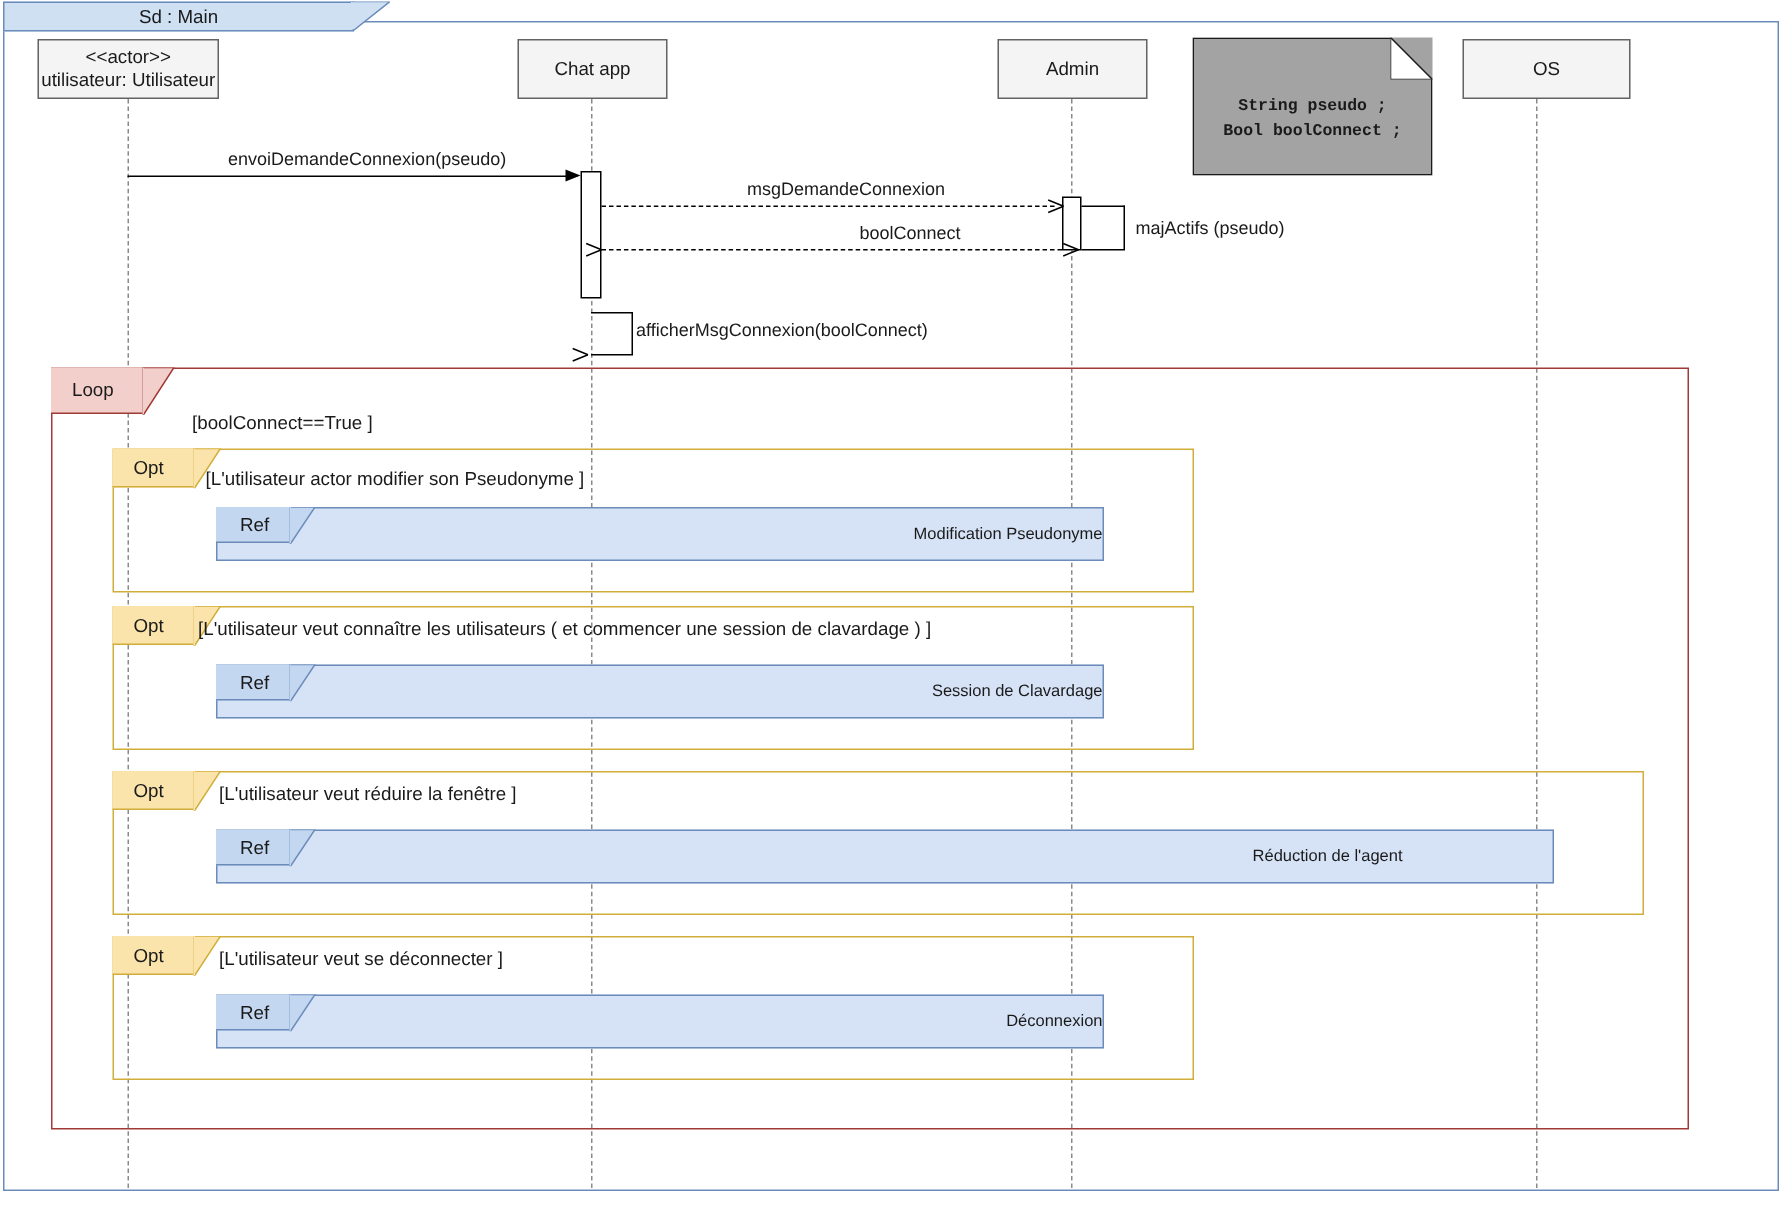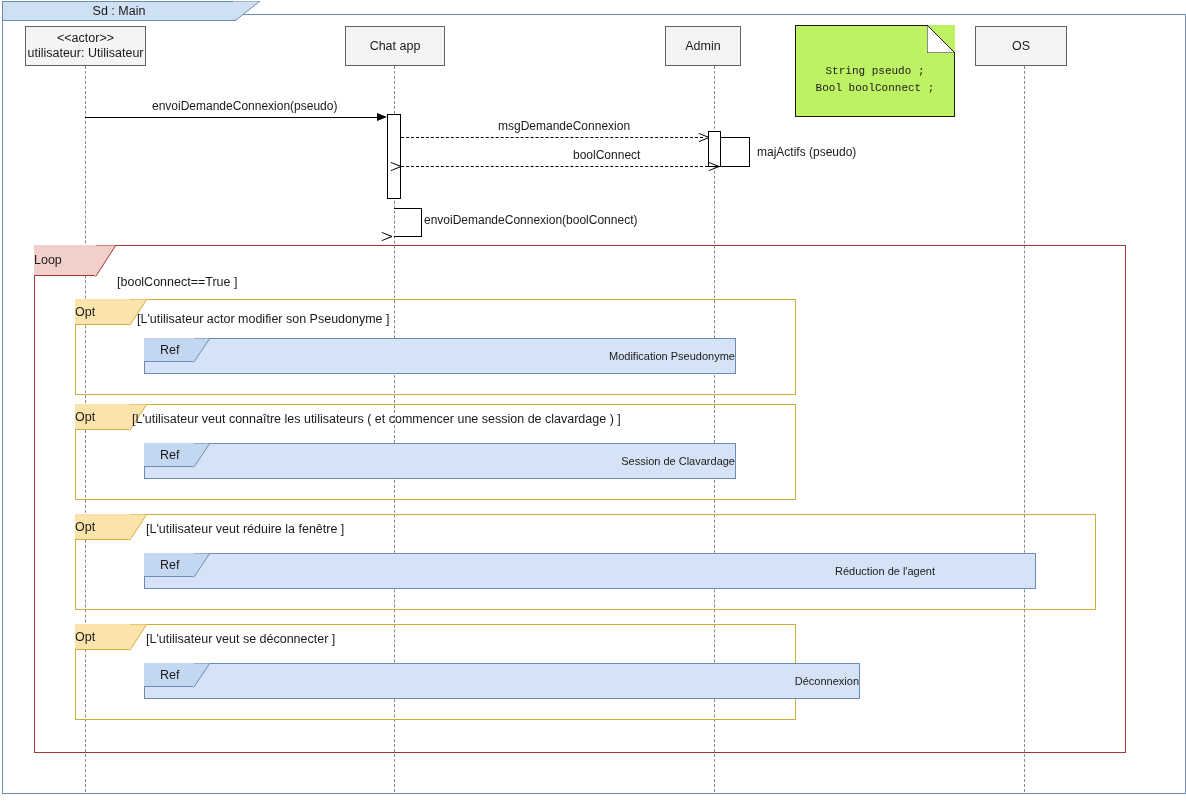--- a/index.html
+++ b/index.html
@@ -98,7 +98,7 @@
     <span>Chat app</span>
   </div>
 
-  <div class="head" style="left:665px;top:26px;width:76px;height:40px;justify-content:center;">
+  <div class="head" style="left:665px;top:26px;width:100px;height:40px;justify-content:center;">
     <span>Admin</span>
   </div>
 

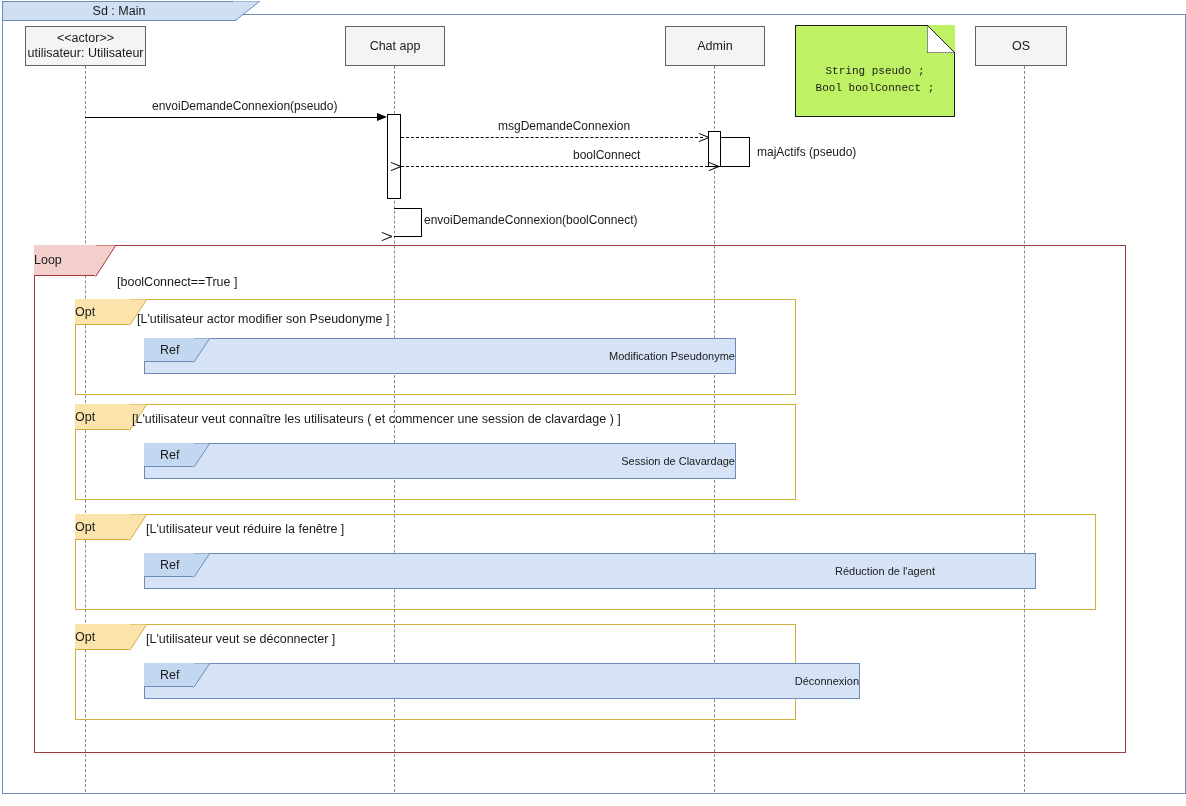--- a/index.html
+++ b/index.html
@@ -102,7 +102,7 @@
     <span>Admin</span>
   </div>
 
-  <div class="head" style="left:975px;top:26px;width:92px;height:40px;">
+  <div class="head" style="left:975px;top:26px;width:112px;height:40px;">
     <span>OS</span>
   </div>
 

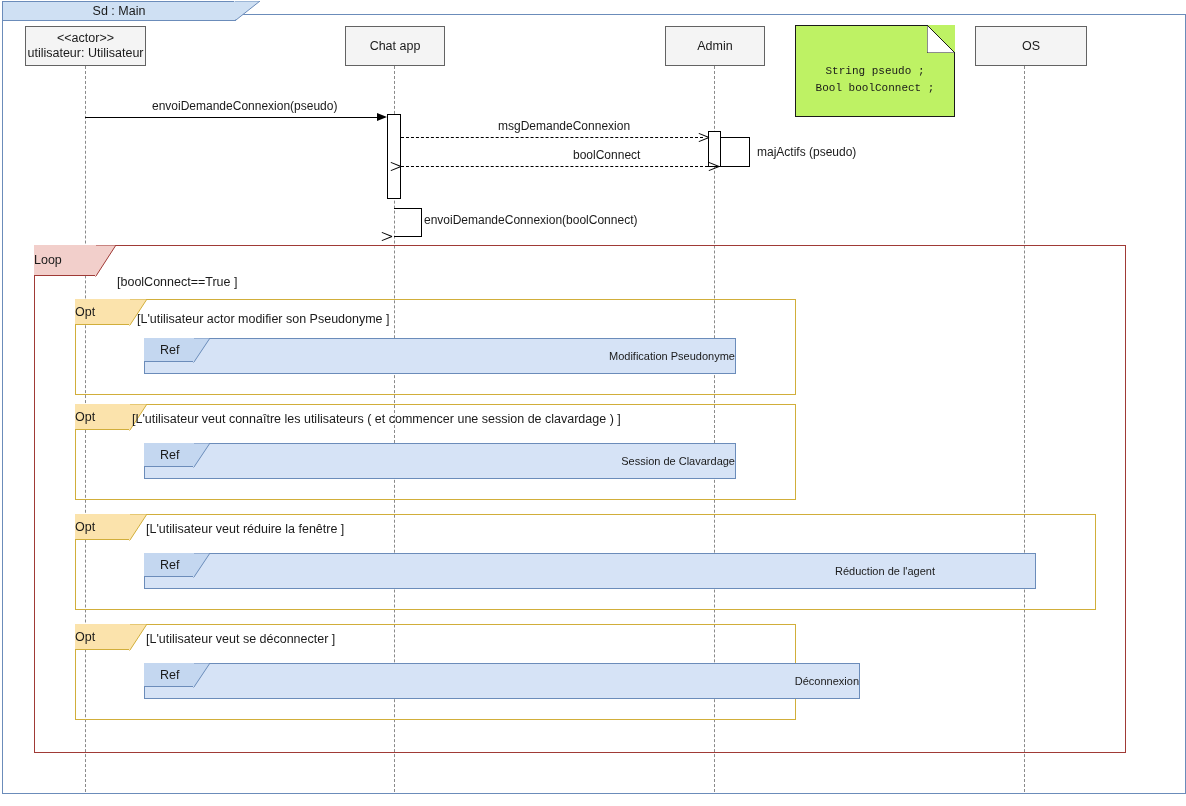--- a/index.html
+++ b/index.html
@@ -42,7 +42,7 @@
   .self-bot{position:absolute;border-top:1px solid #000;}
 
   
-  .note{position:absolute;box-sizing:border-box;background:#bef264;}
+  .note{position:absolute;box-sizing:border-box;background:#a3a3a3;font-weight:bold;}
   .note-body{position:absolute;inset:0;
      border:1px solid #1a1a1a;
      clip-path:polygon(0 0, calc(100% - 28px) 0, 100% 28px, 100% 100%, 0 100%);}

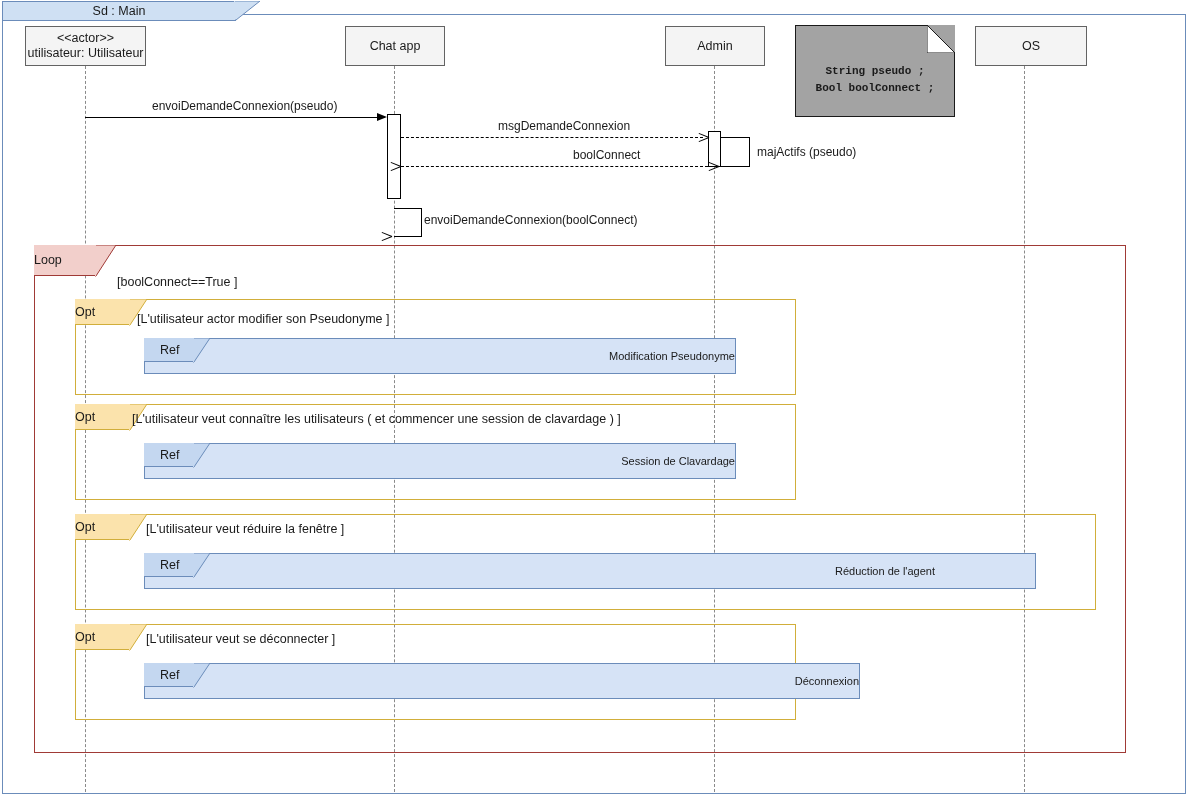--- a/index.html
+++ b/index.html
@@ -145,7 +145,7 @@
   <div class="self-right" style="left:421px;top:208px;height:28px;"></div>
   <div class="self-bot" style="left:394px;top:236px;width:28px;"></div>
   <div class="arrow-open left" style="left:392px;top:231px;"></div>
-  <div class="msg-label" style="left:424px;top:213px;">envoiDemandeConnexion(boolConnect)</div>
+  <div class="msg-label" style="left:424px;top:213px;">afficherMsgConnexion(boolConnect)</div>
 
   <div class="frag loop" style="left:34px;top:245px;width:1092px;height:508px;"></div>
   <div class="frag-tab loop" style="left:34px;top:245px;width:62px;height:31px;">

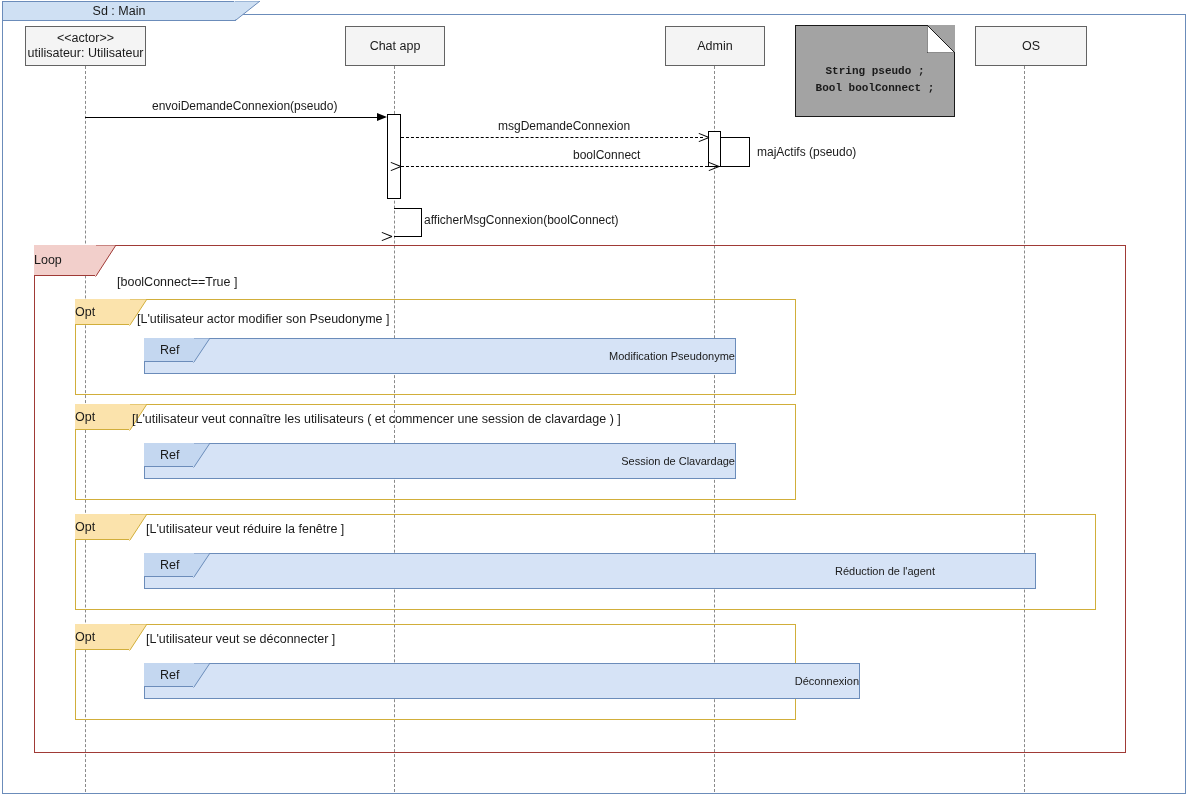--- a/index.html
+++ b/index.html
@@ -55,7 +55,7 @@
   .frag.loop{border:1px solid #a03a36;}
   .frag.opt{border:1px solid #d1ae3a;}
   .frag-tab{position:absolute;box-sizing:border-box;font-size:12.5px;color:#1a1a1a;
-            display:flex;align-items:center;}
+            display:flex;align-items:center;padding-left:14px;}
   .frag-tab.loop{background:#f2cfcb;border:1px solid #a03a36;border-top:none;border-left:none;}
   .frag-tab.opt{background:#fbe3ac;border:1px solid #d1ae3a;border-top:none;border-left:none;}
   .frag-guard{position:absolute;font-size:12.5px;color:#1a1a1a;white-space:nowrap;}

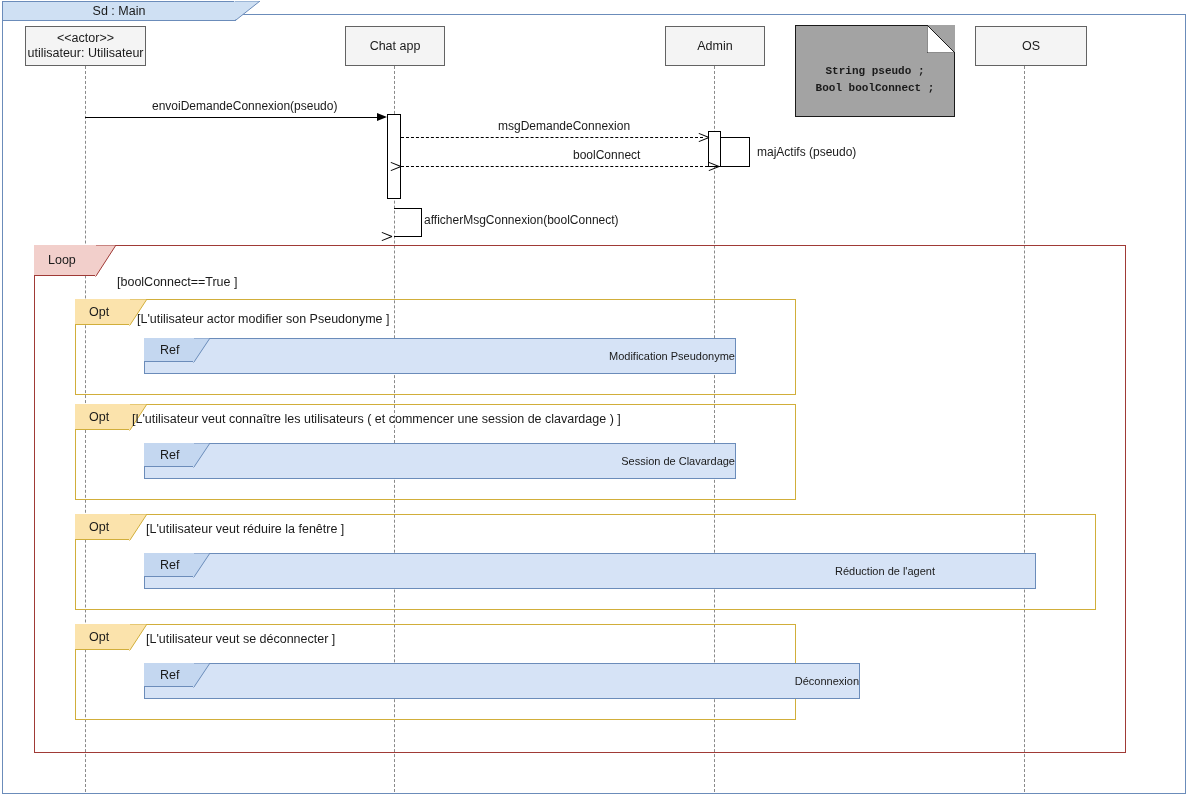--- a/index.html
+++ b/index.html
@@ -155,7 +155,7 @@
     <polygon points="0,0 21,0 1,31 0,31" fill="#f2cfcb" stroke="#a03a36" stroke-width="1"></polygon>
     <line x1="0" y1="0" x2="0" y2="31" stroke="#f2cfcb" stroke-width="2"></line>
   </svg>
-  <div class="frag-guard" style="left:117px;top:275px;">[boolConnect==True ]</div>
+  <div class="frag-guard" style="left:128px;top:275px;">[boolConnect==True ]</div>
 
   <div class="frag opt" style="left:75px;top:299px;width:721px;height:96px;"></div>
   <div class="frag-tab opt" style="left:75px;top:299px;width:55px;height:26px;">

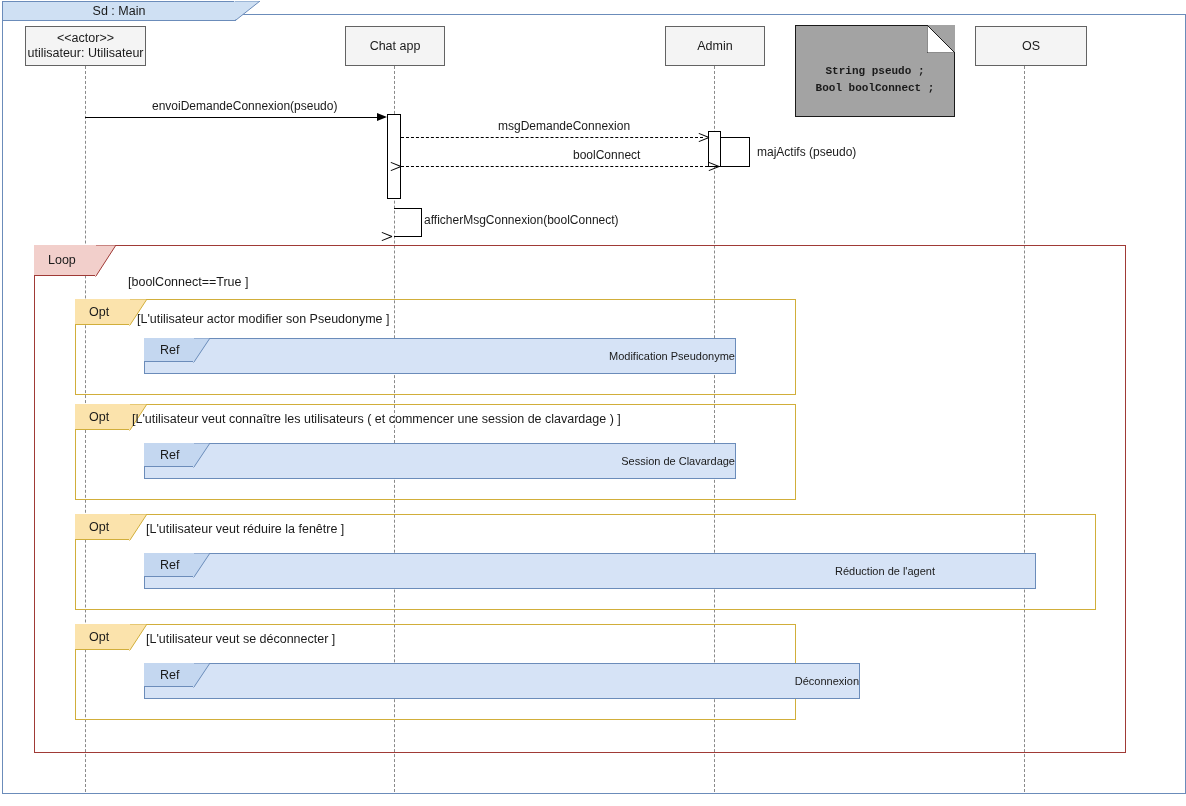--- a/index.html
+++ b/index.html
@@ -230,7 +230,7 @@
   </svg>
   <div class="frag-guard" style="left:146px;top:632px;">[L'utilisateur veut se déconnecter ]</div>
 
-  <div class="ref" style="left:144px;top:663px;width:716px;height:36px;">
+  <div class="ref" style="left:144px;top:663px;width:592px;height:36px;">
     <span>Déconnexion</span>
   </div>
   <div class="ref-tab" style="left:144px;top:663px;width:50px;height:24px;">

